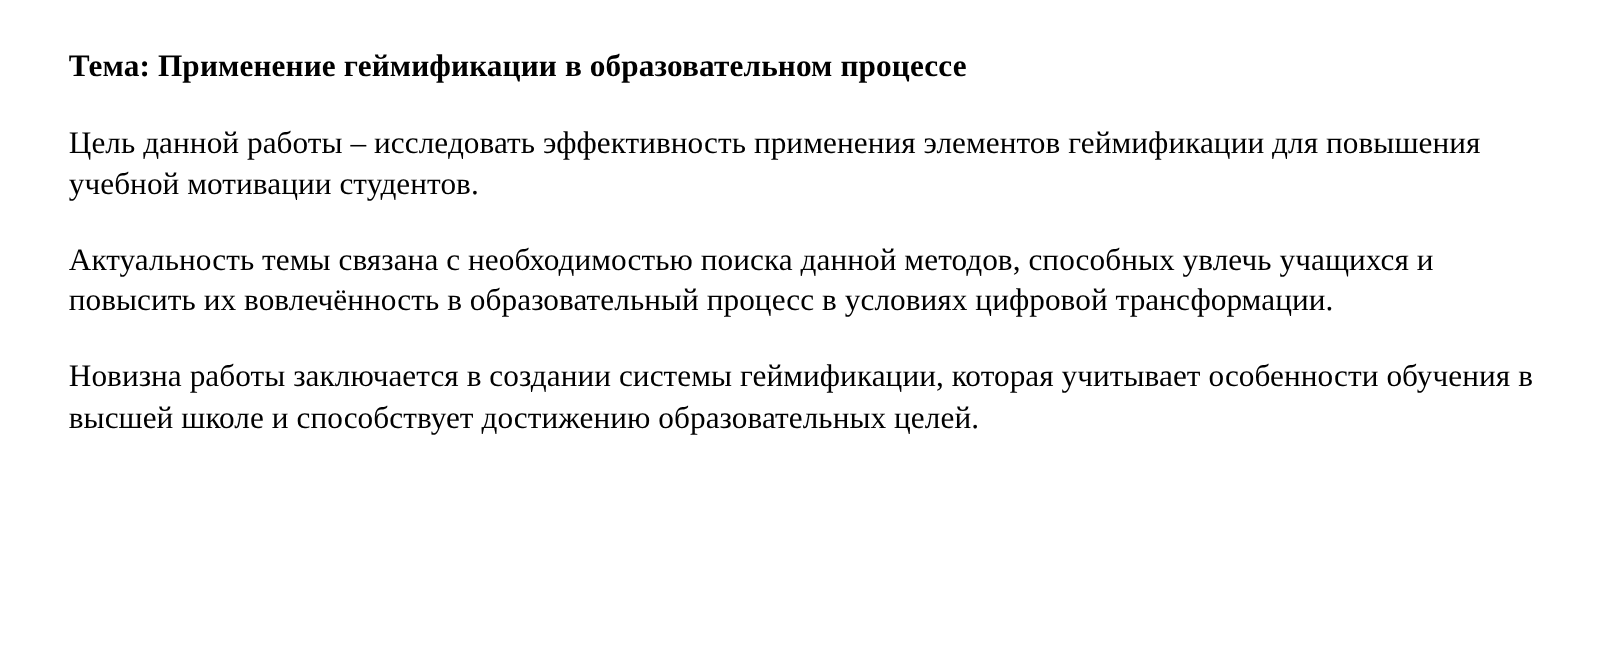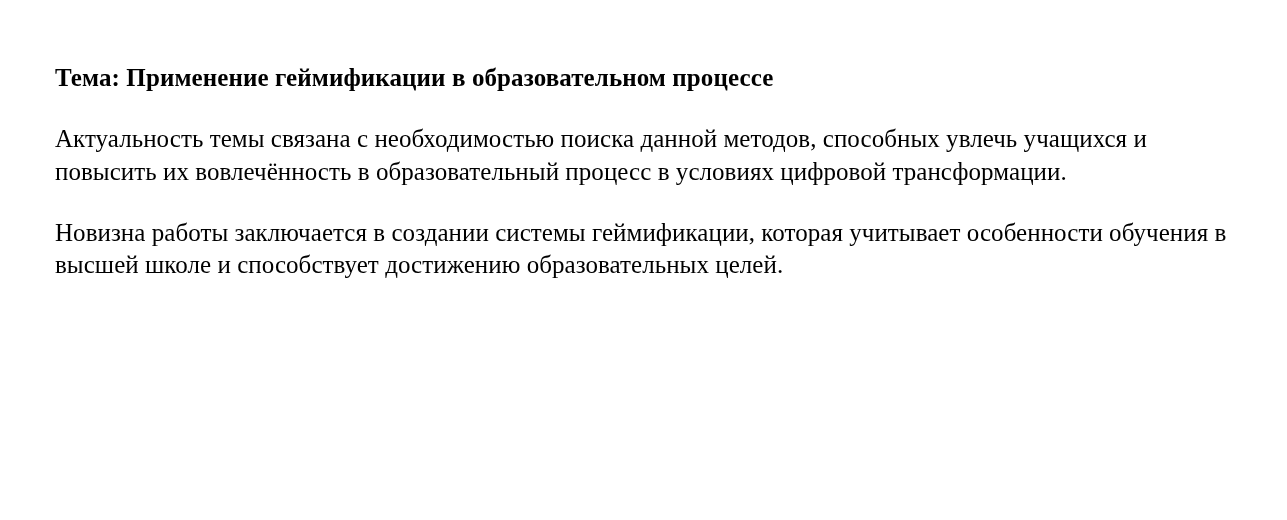--- a/index.html
+++ b/index.html
@@ -20,7 +20,7 @@
     height: 520px;
     background: #ffffff;
     box-sizing: border-box;
-    padding: 62px 55px 0 55px;
+    padding: 38px 55px 0 55px;
   }
   .doc-title {
     font-size: 25px;

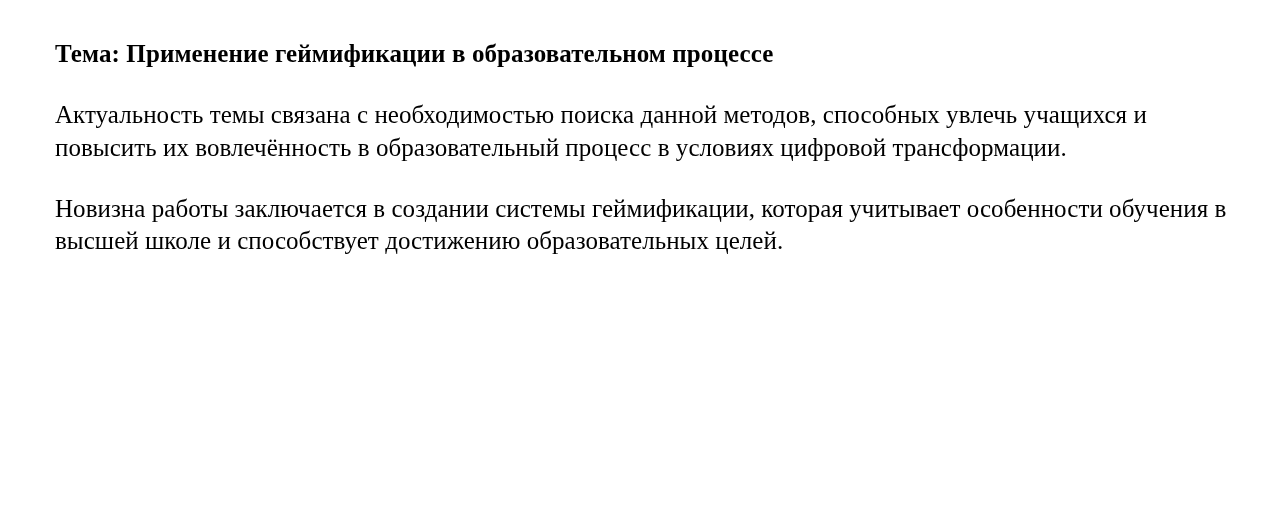--- a/index.html
+++ b/index.html
@@ -50,6 +50,7 @@
 
   <h1 class="doc-title">Тема: Применение геймификации в образовательном процессе</h1>
 
+  <p class="doc-paragraph">Цель данной работы – исследовать эффективность применения элементов геймификации для повышения учебной мотивации студентов.</p>
 
   <p class="doc-paragraph">Актуальность темы связана с необходимостью поиска данной методов, способных увлечь учащихся и повысить их вовлечённость в образовательный процесс в условиях цифровой трансформации.</p>
 

